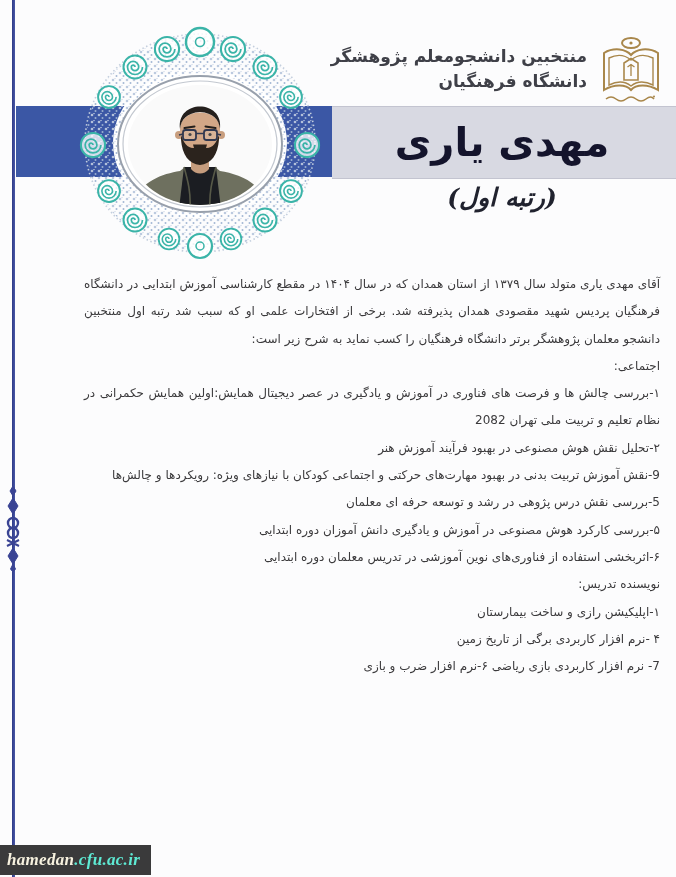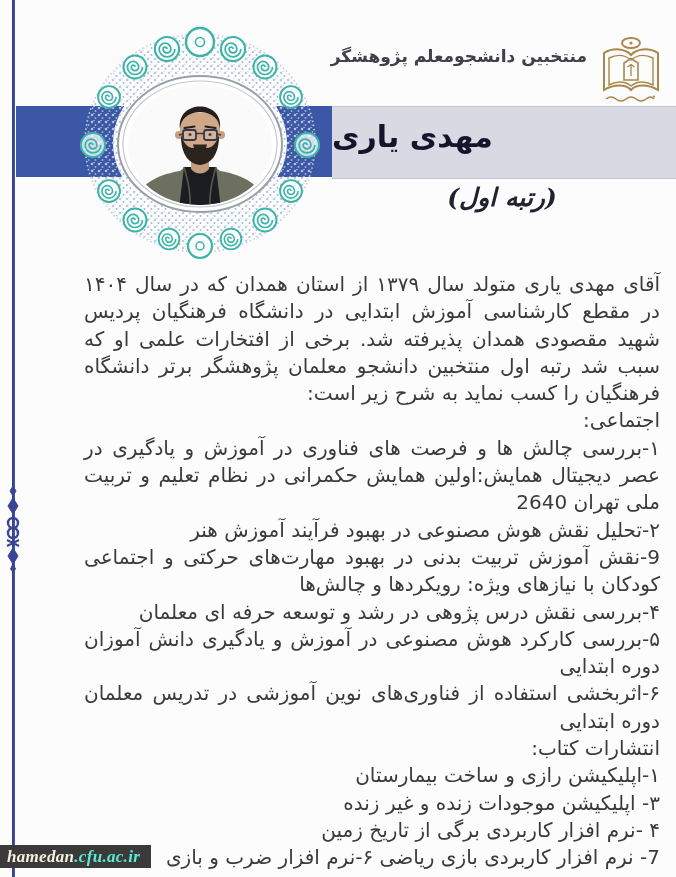--- a/index.html
+++ b/index.html
@@ -70,6 +70,7 @@
   <div class="org">
     <div class="org-text">
       <div>منتخبین دانشجومعلم پژوهشگر</div>
+      <div>دانشگاه فرهنگیان</div>
     </div>
     <svg class="logo" viewBox="0 0 74 70" aria-hidden="true">
       <g stroke="#a9874b" fill="none" stroke-width="2">

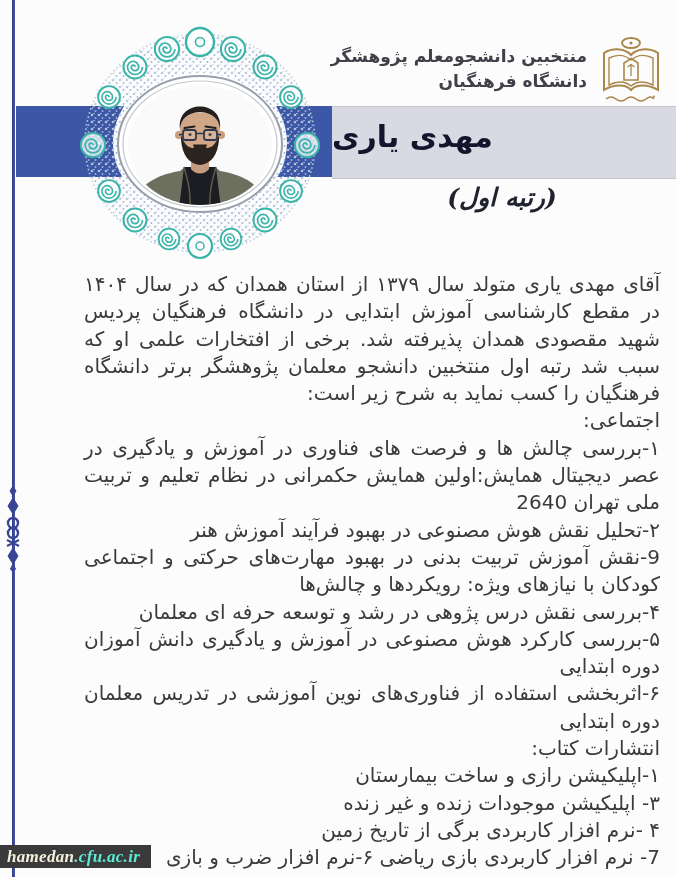--- a/index.html
+++ b/index.html
@@ -25,8 +25,8 @@
     color:#3f4048; line-height:25px; padding-top:8px; letter-spacing:0;}
   .logo{width:74px; height:70px;}
 
-  .name{position:absolute; left:332px; width:340px; top:119px; text-align:left;
-    font-size:30px; font-weight:bold; color:#14142c; z-index:4; letter-spacing:1px;}
+  .name{position:absolute; left:332px; width:340px; top:119px; text-align:center;
+    font-size:40px; font-weight:bold; color:#14142c; z-index:4; letter-spacing:1px;}
   .rank{position:absolute; left:332px; width:340px; top:183px; text-align:center;
     font-family:"DejaVu Serif", serif; font-style:italic; font-weight:bold;
     font-size:25px; color:#20222e; z-index:4;}

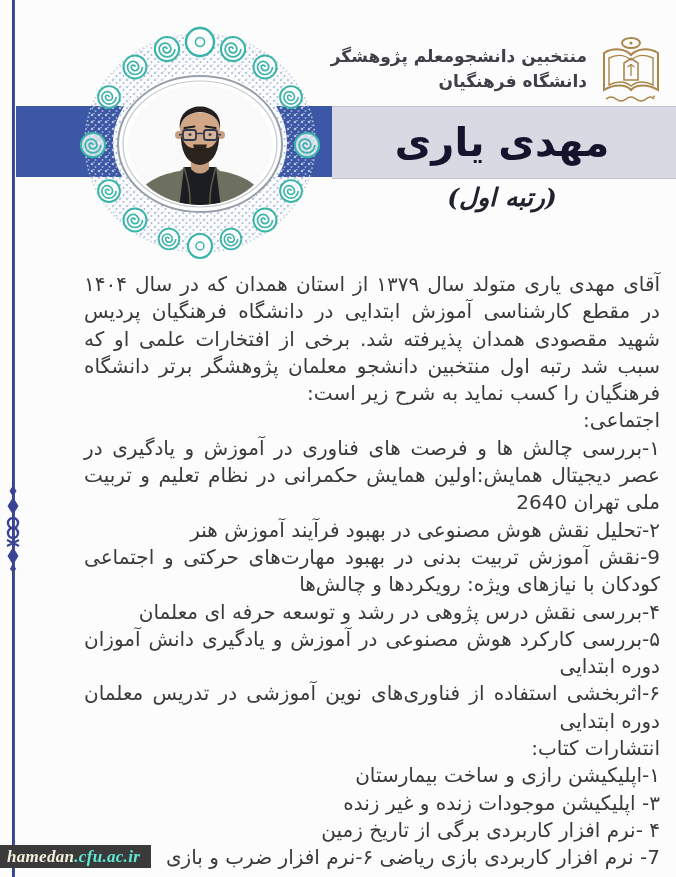--- a/index.html
+++ b/index.html
@@ -33,7 +33,7 @@
 
   
   .content{position:absolute; top:271px; right:16px; left:84px; direction:rtl;
-    font-size:20px; line-height:27.3px; color:#3b3a3c; z-index:2;}
+    font-size:12px; line-height:27.3px; color:#3b3a3c; z-index:2;}
   .content .para{margin:0; text-align:justify;}
   .content .line{margin:0; text-align:justify;}
 

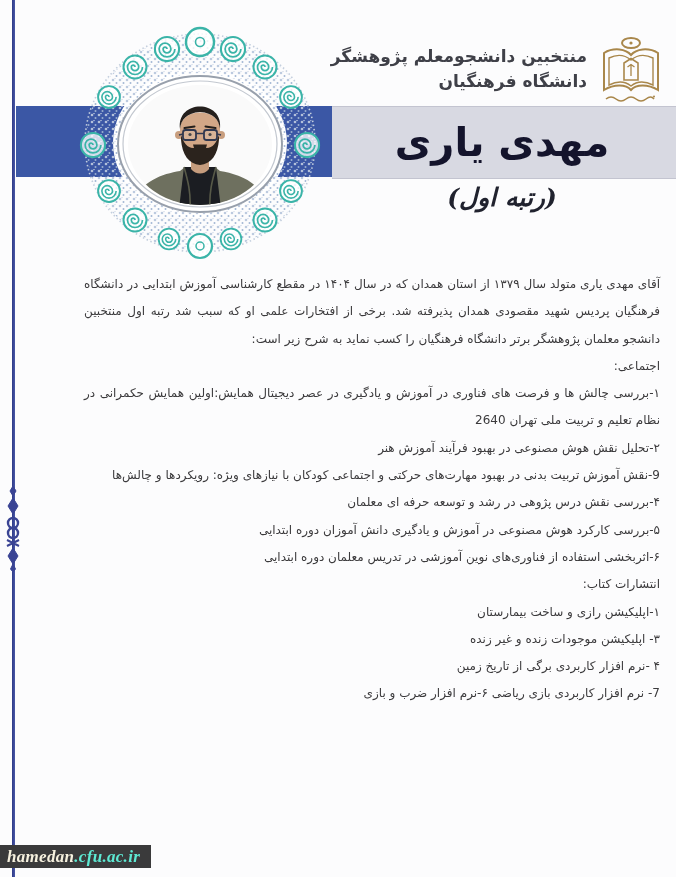--- a/index.html
+++ b/index.html
@@ -163,7 +163,7 @@
     <p class="para">آقای مهدی یاری متولد سال ۱۳۷۹ از استان همدان که در سال ۱۴۰۴ در مقطع کارشناسی آموزش ابتدایی در دانشگاه فرهنگیان پردیس شهید مقصودی همدان پذیرفته شد. برخی از افتخارات علمی او که سبب شد رتبه اول منتخبین دانشجو معلمان پژوهشگر برتر دانشگاه فرهنگیان را کسب نماید به شرح زیر است:</p>
     <div class="line">اجتماعی:</div>
     <div>
-        <div class="line">۱-بررسی چالش ها و فرصت های فناوری در آموزش و یادگیری در عصر دیجیتال همایش:اولین همایش حکمرانی در نظام تعلیم و تربیت ملی تهران 2640</div>
+        <div class="line">۱-بررسی چالش ها و فرصت های فناوری در آموزش و یادگیری در عصر دیجیتال همایش:اولین همایش حکمرانی در نظام تعلیم و تربیت ملی تهران 2082</div>
         <div class="line">۲-تحلیل نقش هوش مصنوعی در بهبود فرآیند آموزش هنر</div>
         <div class="line">9-نقش آموزش تربیت بدنی در بهبود مهارت‌های حرکتی و اجتماعی کودکان با نیازهای ویژه: رویکردها و چالش‌ها</div>
         <div class="line">۴-بررسی نقش درس پژوهی در رشد و توسعه حرفه ای معلمان</div>

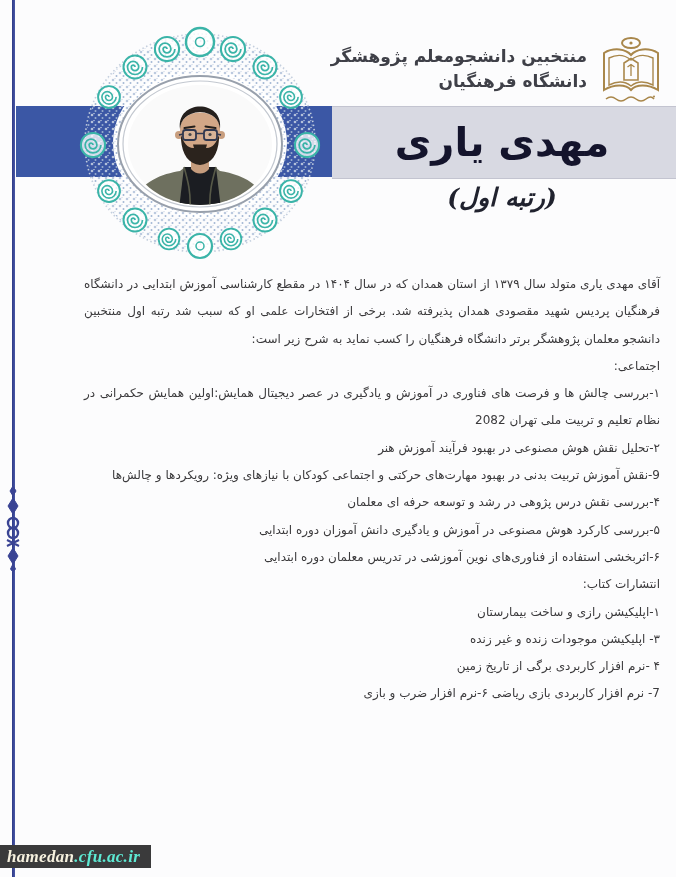--- a/index.html
+++ b/index.html
@@ -166,7 +166,7 @@
         <div class="line">۱-بررسی چالش ها و فرصت های فناوری در آموزش و یادگیری در عصر دیجیتال همایش:اولین همایش حکمرانی در نظام تعلیم و تربیت ملی تهران 2082</div>
         <div class="line">۲-تحلیل نقش هوش مصنوعی در بهبود فرآیند آموزش هنر</div>
         <div class="line">9-نقش آموزش تربیت بدنی در بهبود مهارت‌های حرکتی و اجتماعی کودکان با نیازهای ویژه: رویکردها و چالش‌ها</div>
-        <div class="line">۴-بررسی نقش درس پژوهی در رشد و توسعه حرفه ای معلمان</div>
+        <div class="line">5-بررسی نقش درس پژوهی در رشد و توسعه حرفه ای معلمان</div>
         <div class="line">۵-بررسی کارکرد هوش مصنوعی در آموزش و یادگیری دانش آموزان دوره ابتدایی</div>
         <div class="line">۶-اثربخشی استفاده از فناوری‌های نوین آموزشی در تدریس معلمان دوره ابتدایی</div>
       </div>

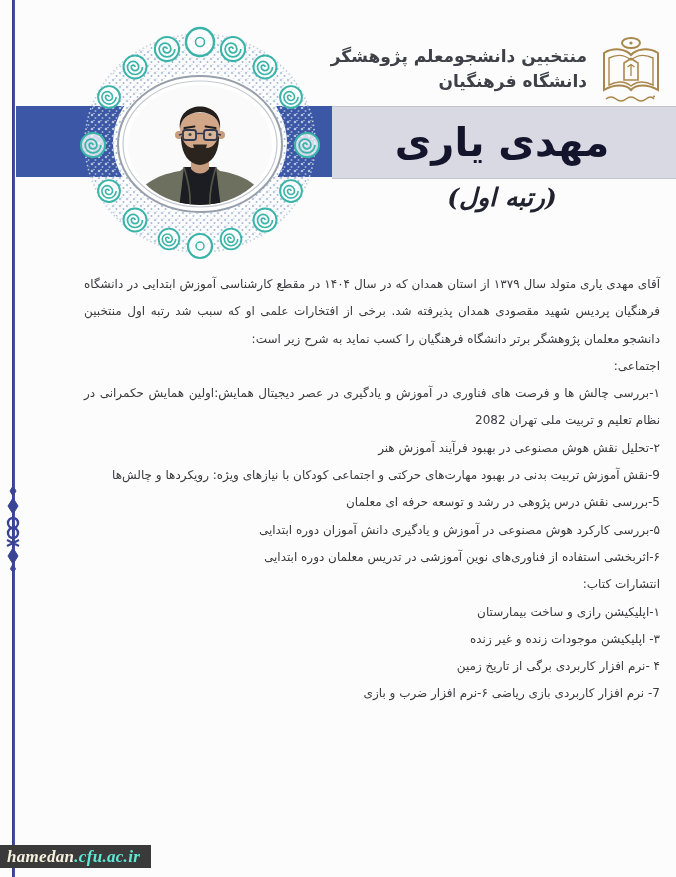--- a/index.html
+++ b/index.html
@@ -170,7 +170,7 @@
         <div class="line">۵-بررسی کارکرد هوش مصنوعی در آموزش و یادگیری دانش آموزان دوره ابتدایی</div>
         <div class="line">۶-اثربخشی استفاده از فناوری‌های نوین آموزشی در تدریس معلمان دوره ابتدایی</div>
       </div>
-    <div class="line">انتشارات کتاب:</div>
+    <div class="line">نویسنده تدریس:</div>
     <div>
         <div class="line">۱-اپلیکیشن رازی و ساخت بیمارستان</div>
         <div class="line">۳- اپلیکیشن موجودات زنده و غیر زنده</div>

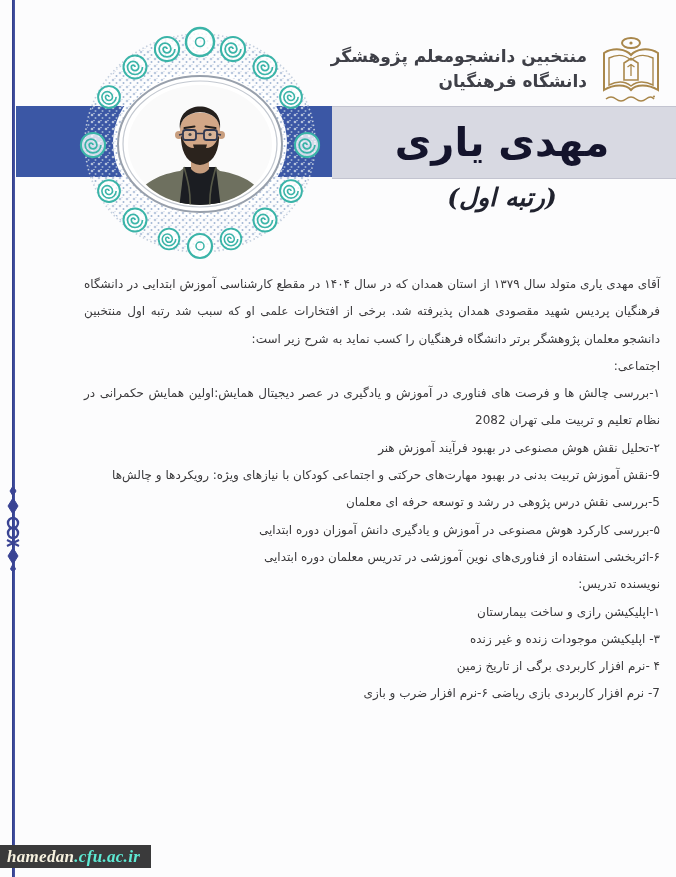--- a/index.html
+++ b/index.html
@@ -173,7 +173,6 @@
     <div class="line">نویسنده تدریس:</div>
     <div>
         <div class="line">۱-اپلیکیشن رازی و ساخت بیمارستان</div>
-        <div class="line">۳- اپلیکیشن موجودات زنده و غیر زنده</div>
         <div class="line">۴ -نرم افزار کاربردی برگی از تاریخ زمین</div>
         <div class="line">7- نرم افزار کاربردی بازی ریاضی ۶-نرم افزار ضرب و بازی</div>
       </div>

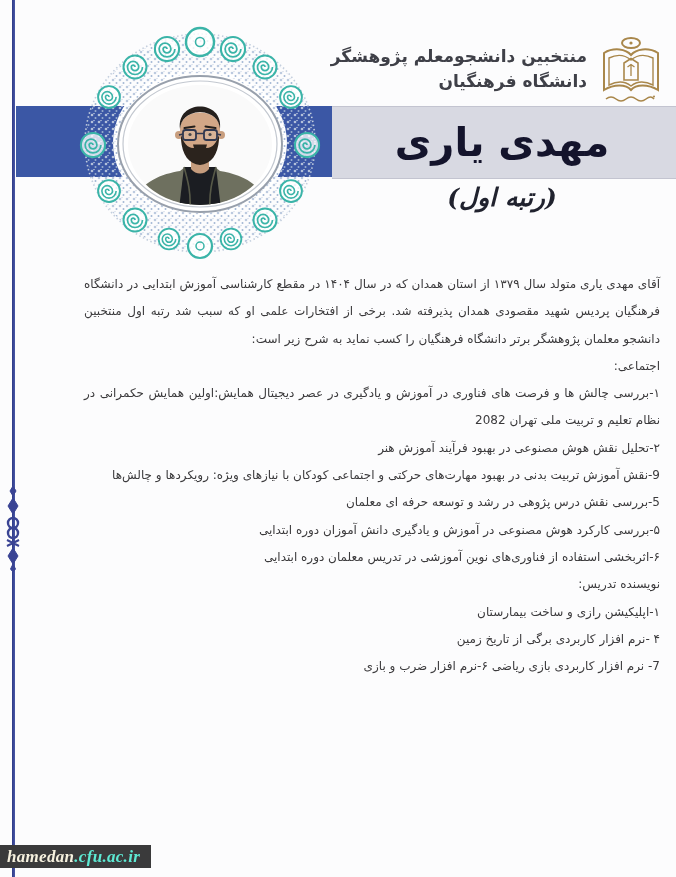--- a/index.html
+++ b/index.html
@@ -38,7 +38,7 @@
   .content .line{margin:0; text-align:justify;}
 
   
-  .watermark{position:absolute; left:0; top:845px; height:23px; background:#3a3a3b;
+  .watermark{position:absolute; left:0; top:845px; height:30px; background:#3a3a3b;
     display:flex; align-items:center; padding:0 11px 0 7px; z-index:6;
     font-family:"Liberation Serif", serif; font-style:italic; font-weight:bold;
     font-size:17px; letter-spacing:.3px;}

